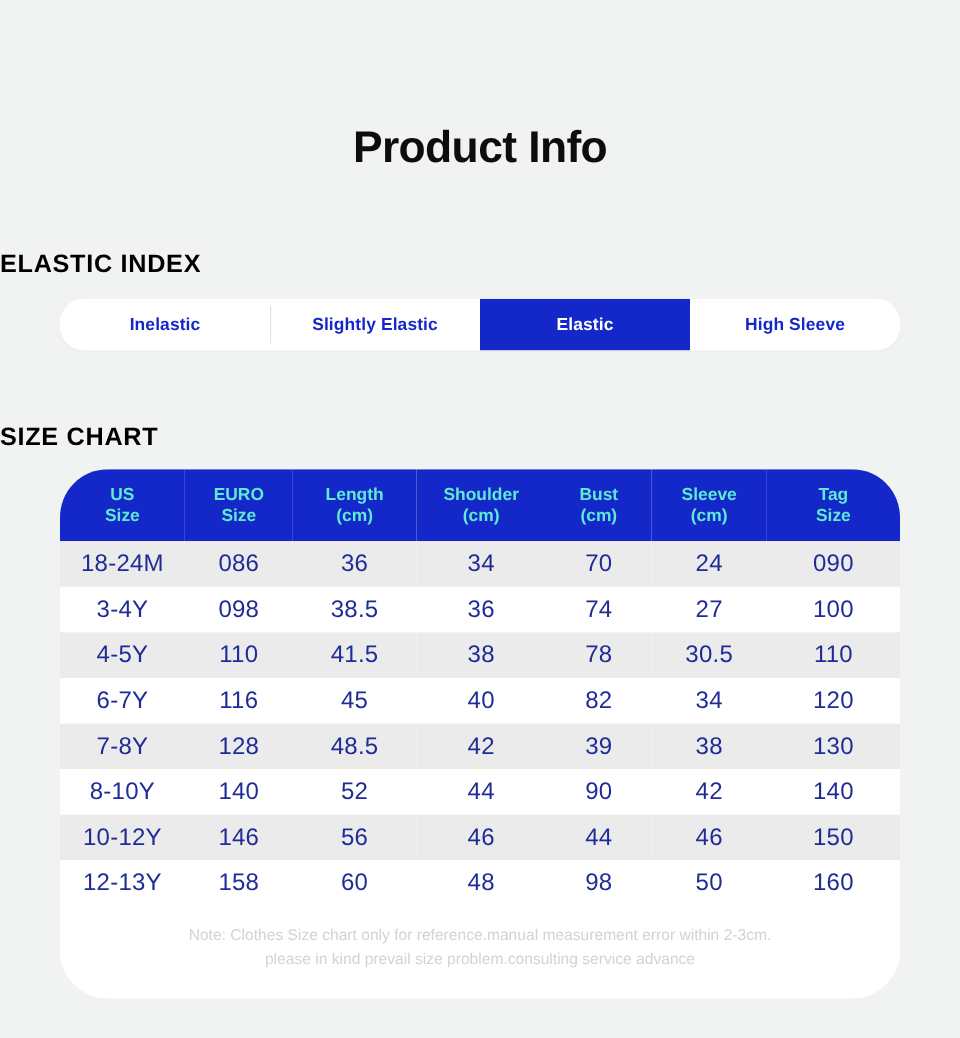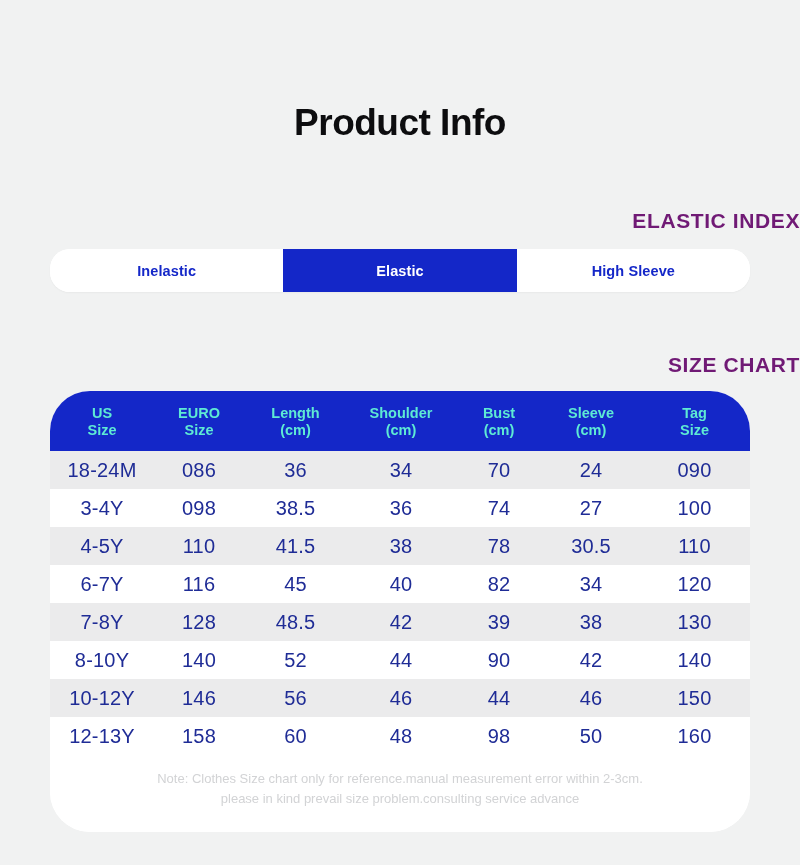--- a/index.html
+++ b/index.html
@@ -41,8 +41,8 @@
     position: absolute;
     left: 0;
     width: 800px;
-    text-align: right;
-    color: #701a75;
+    text-align: left;
+    color: #000000;
     font-weight: 700;
     letter-spacing: 0.6px;
   }

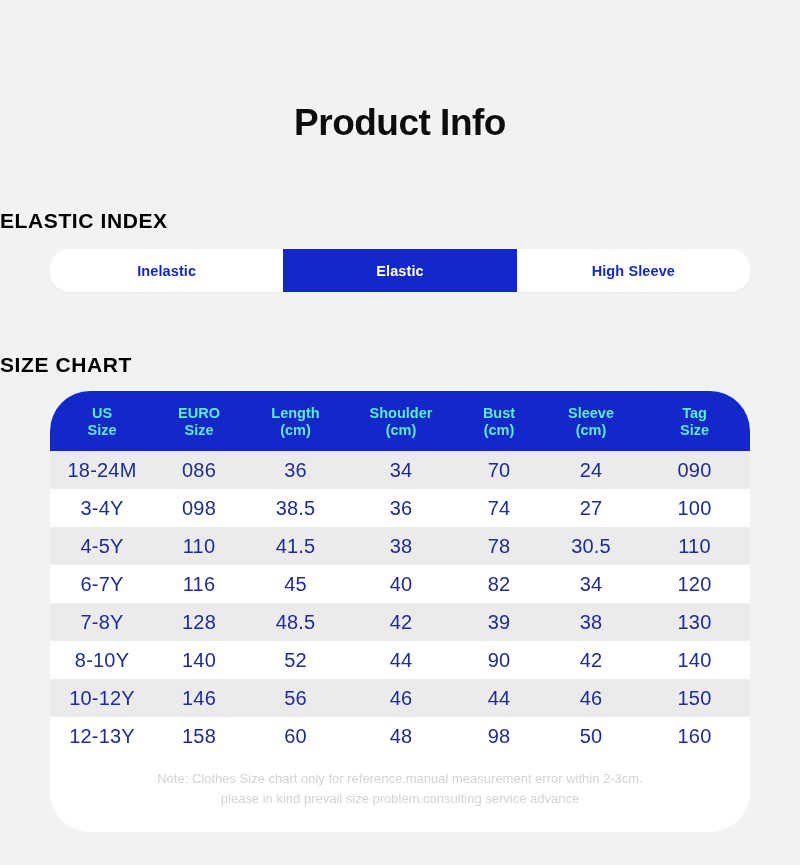--- a/index.html
+++ b/index.html
@@ -160,6 +160,9 @@
   <div class="elastic-bar">
     <div class="elastic-cell">
       <span>Inelastic</span>
+    </div>
+    <div class="elastic-cell">
+      <span>Slightly Elastic</span>
     </div>
     <div class="elastic-cell active">
       <span>Elastic</span>

